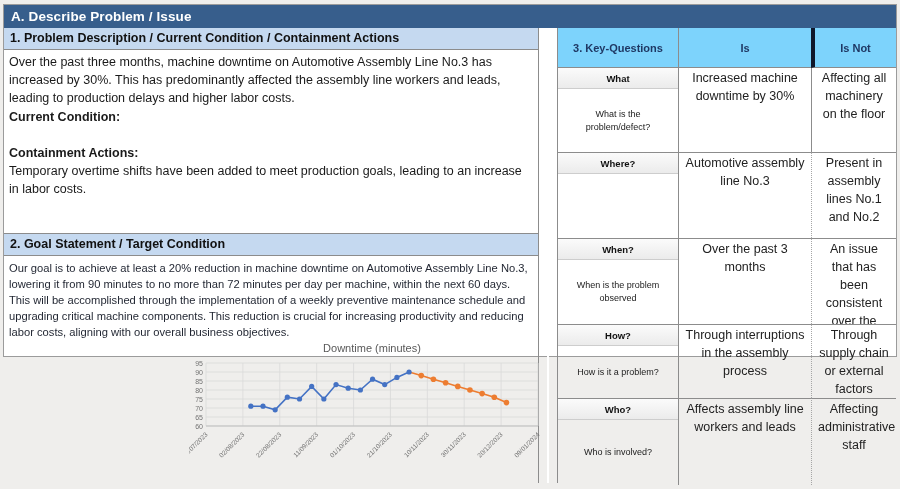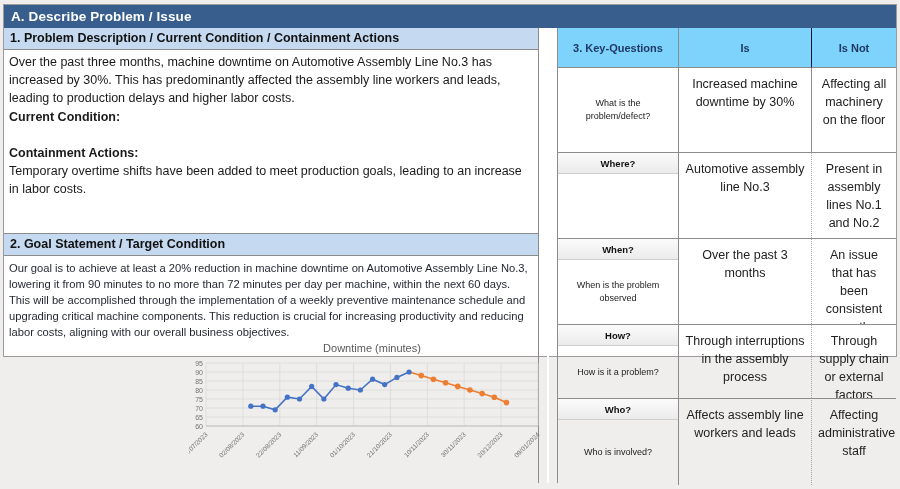--- a/index.html
+++ b/index.html
@@ -63,7 +63,7 @@
     font-size:11px; border-bottom:1px solid #8c8c8c;
   }
   .kq-h.mid, .kq-cell.mid { border-left:1px solid #8c8c8c; }
-  .kq-h.last { border-left:1px solid #0f172a; }
+  .kq-h.last { border-left:4px solid #0f172a; }
   .kq-cell { border-top:1px solid #8c8c8c; overflow:hidden; }
   .kq-cell.row-first { border-top:none; }
   .qcol { display:flex; flex-direction:column; }

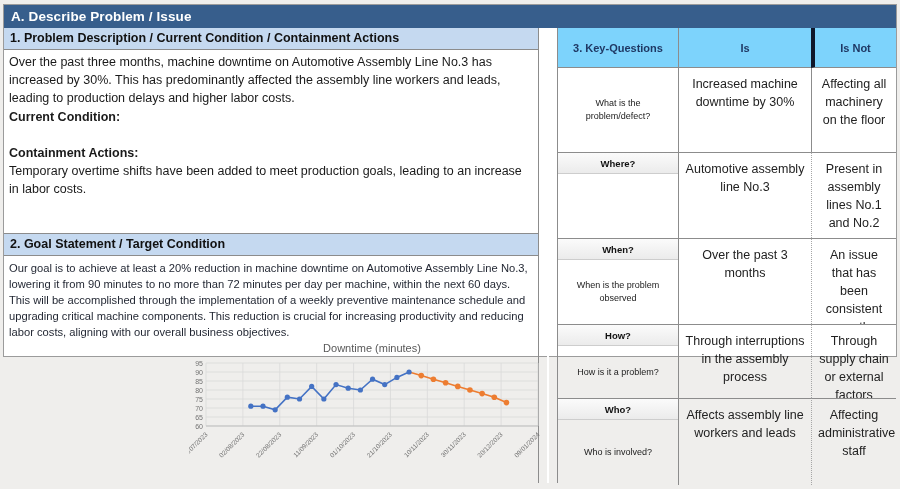--- a/index.html
+++ b/index.html
@@ -187,6 +187,7 @@
         <div class="kq-h last">Is Not</div>
 
         <div class="kq-cell row-first qcol">
+          <div class="qtitle">What</div>
           <div class="qsub">What is the problem/defect?</div>
         </div>
         <div class="kq-cell row-first mid vcell">Increased machine downtime by 30%</div>

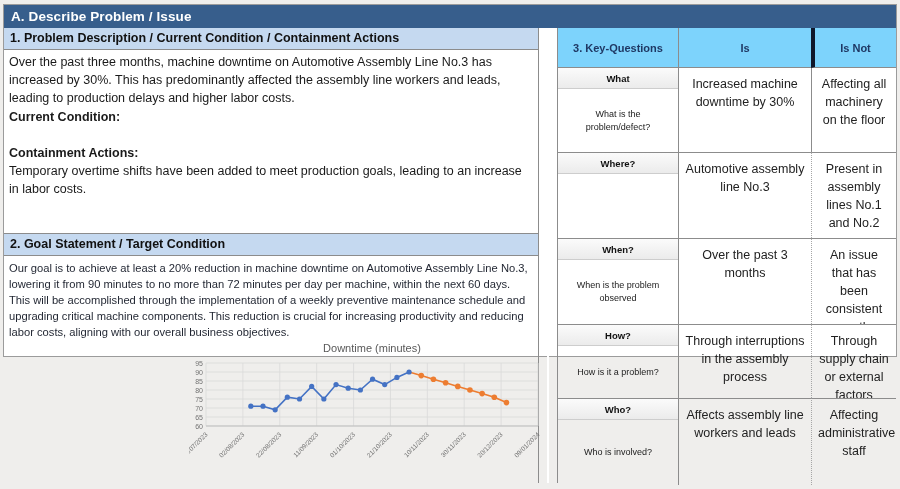--- a/index.html
+++ b/index.html
@@ -80,7 +80,7 @@
   }
   .vcell {
     text-align:center; color:#222222; line-height:18px;
-    padding:7px 6px 0 6px;
+    padding:1px 6px 0 6px;
   }
   .vcell.dotted { border-left:1px dotted #a6a6a6; }
 </style>

